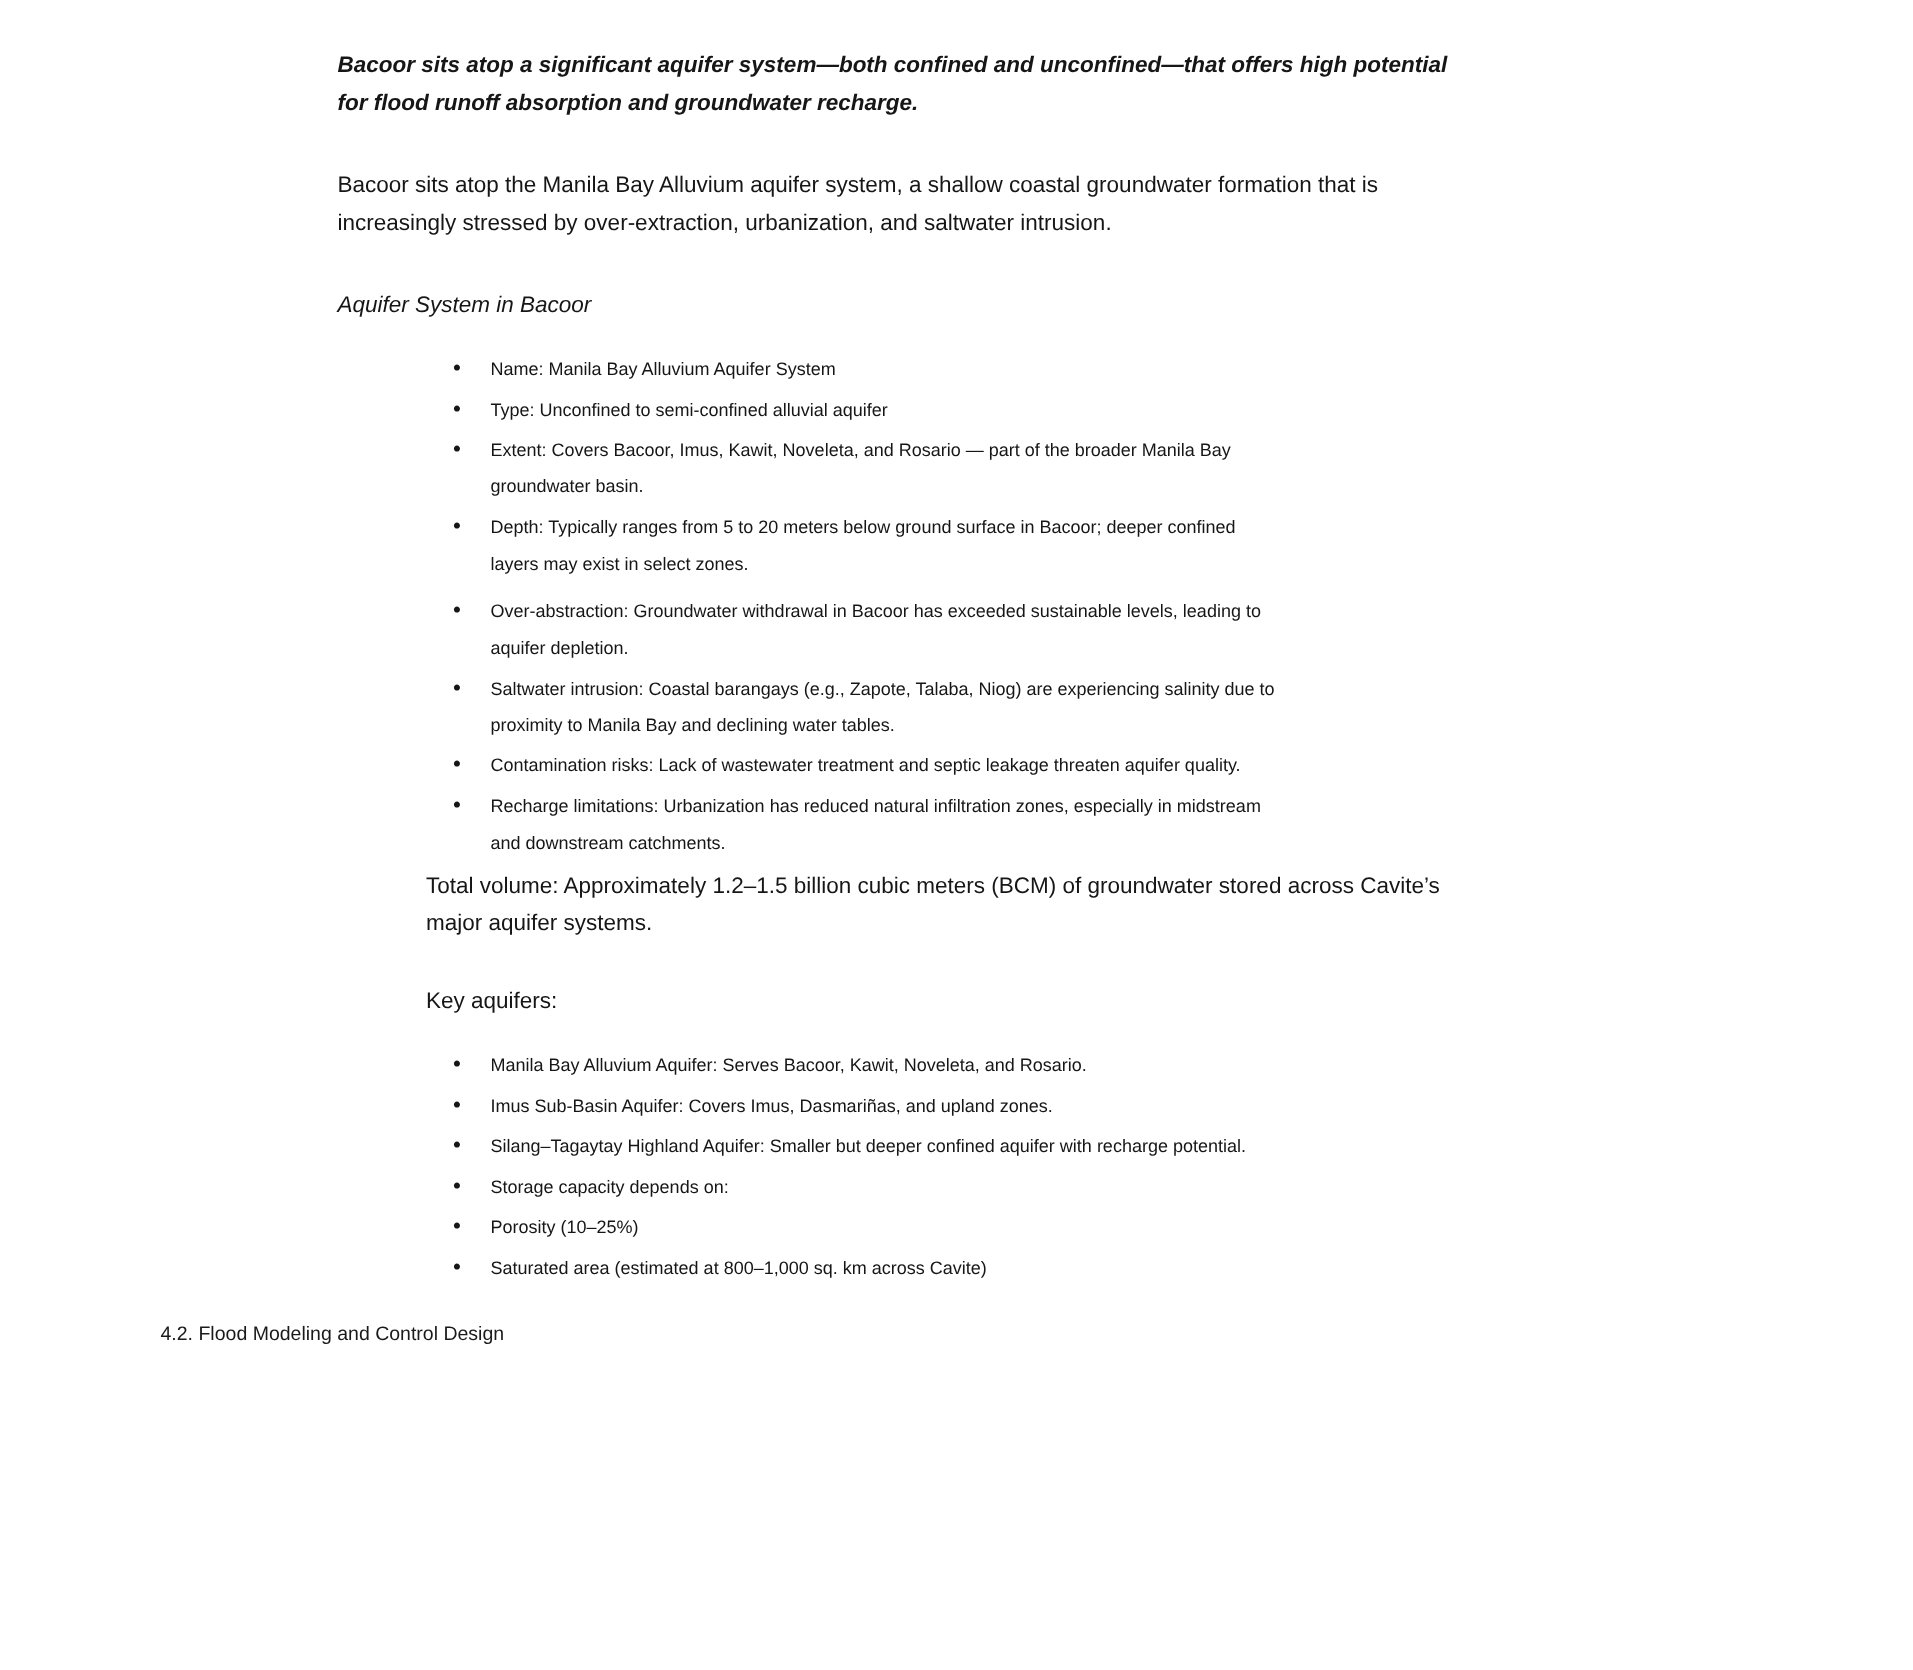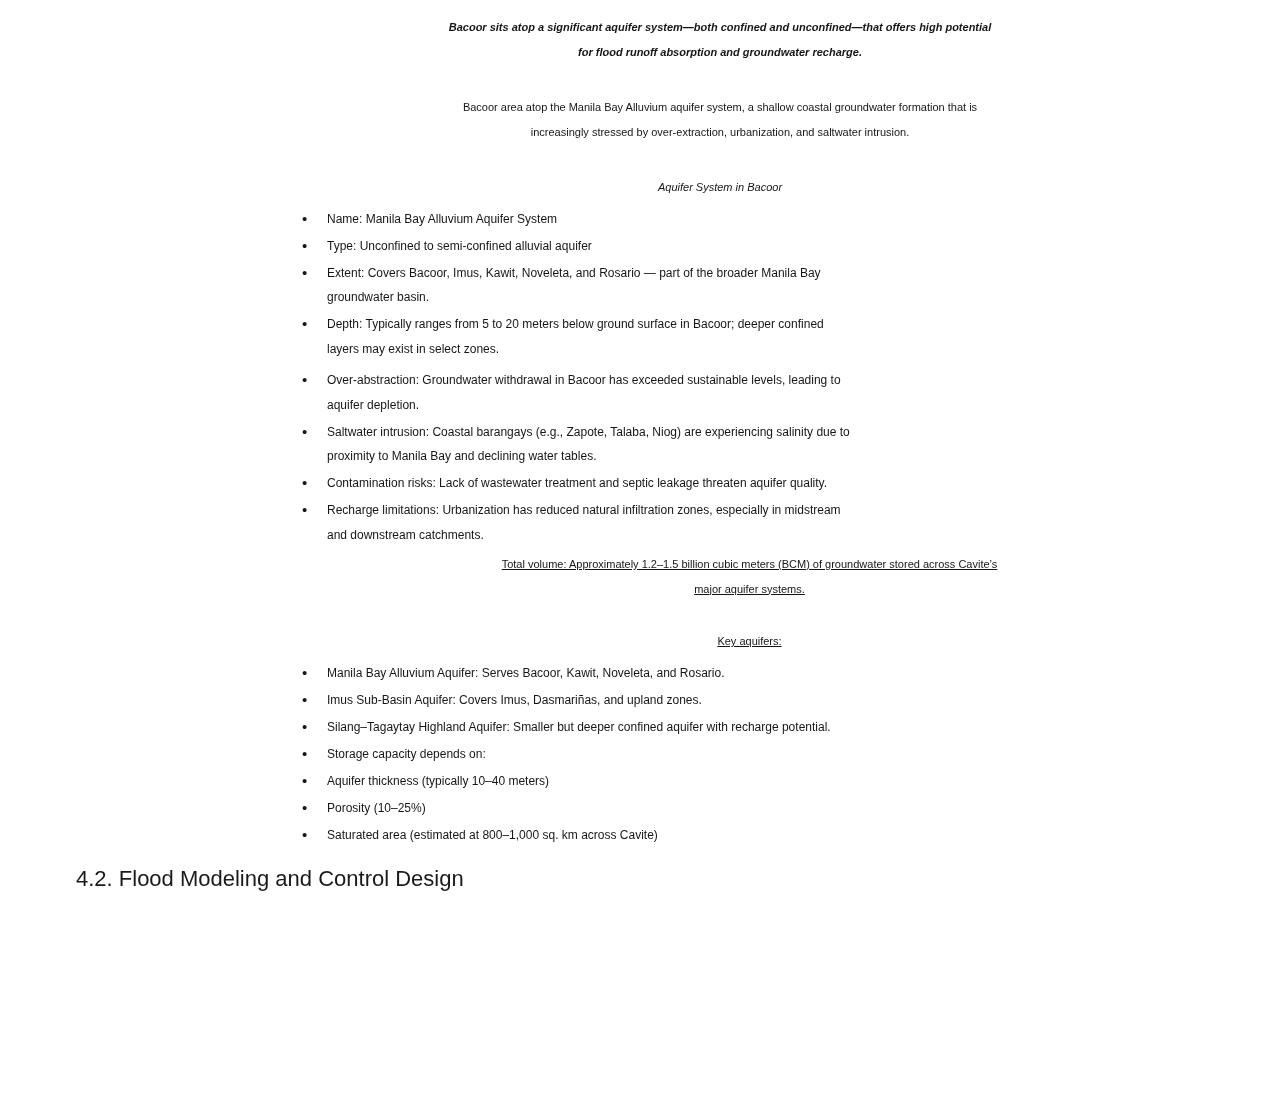--- a/index.html
+++ b/index.html
@@ -19,12 +19,11 @@
       overflow: hidden;
     }
     .t {
-      font-size: 11px;
+      font-size: 15px;
       line-height: 24.5px;
-      margin: 0;
+      margin: 17px;
       white-space: pre-line;
       color: #161616;
-      text-align: center;
     }
     .lead {
       font-weight: 700;

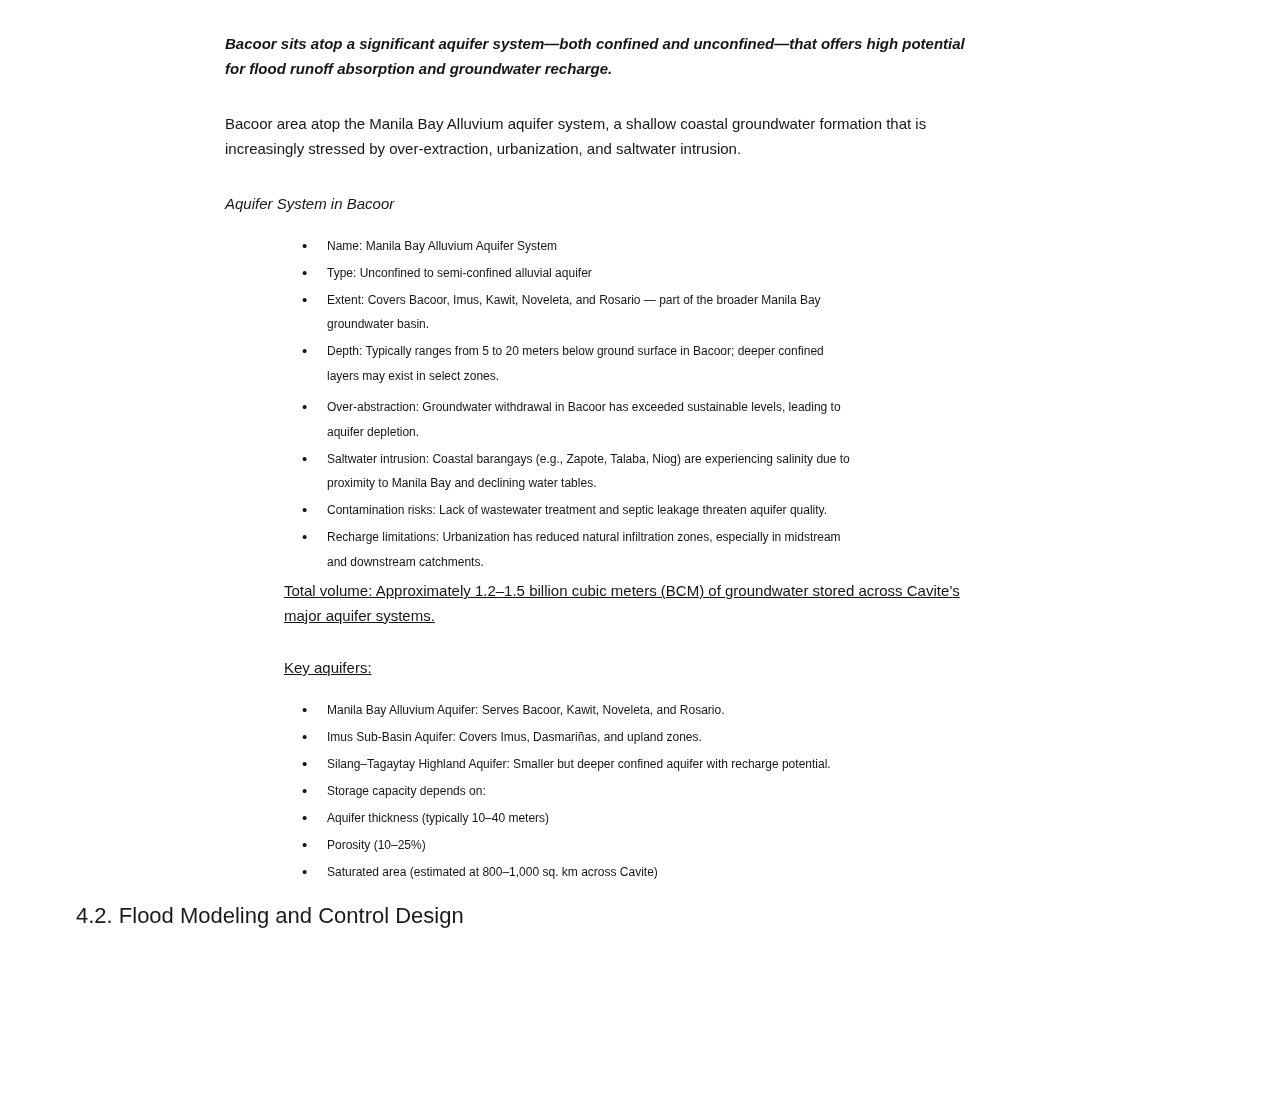--- a/index.html
+++ b/index.html
@@ -80,7 +80,7 @@
   <p class="t lead ml-body">Bacoor sits atop a significant aquifer system—both confined and unconfined—that offers high potential
 for flood runoff absorption and groundwater recharge.</p>
 
-  <p class="t ml-body mt-intro">Bacoor area atop the Manila Bay Alluvium aquifer system, a shallow coastal groundwater formation that is
+  <p class="t ml-body mt-intro">Bacoor sits atop the Manila Bay Alluvium aquifer system, a shallow coastal groundwater formation that is
 increasingly stressed by over-extraction, urbanization, and saltwater intrusion.</p>
 
   <p class="t ml-body mt-sect1">Aquifer System in Bacoor</p>

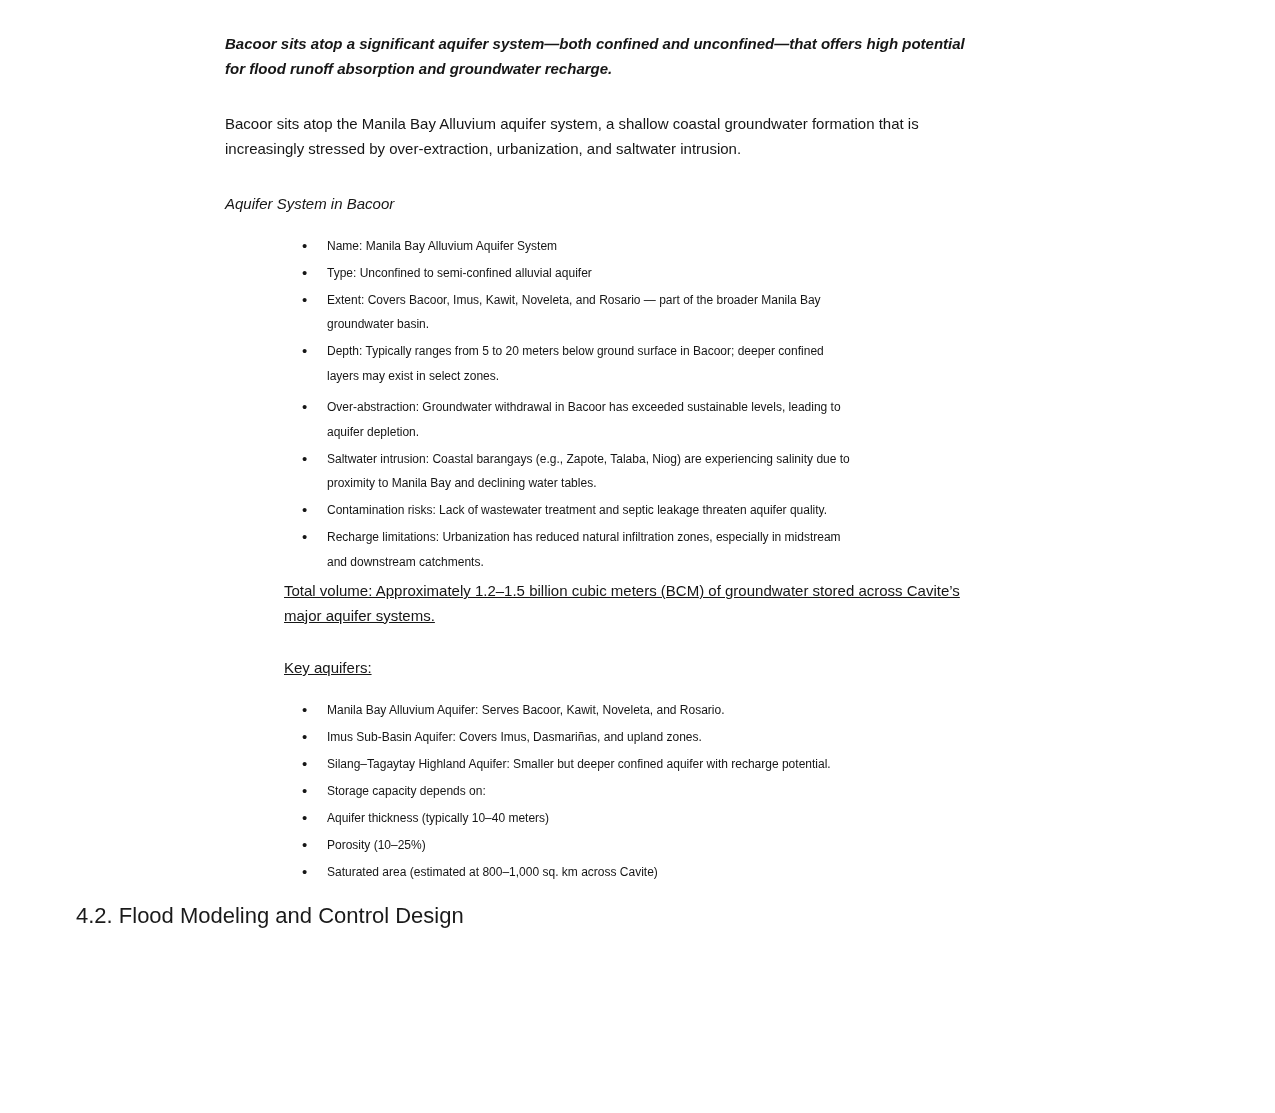--- a/index.html
+++ b/index.html
@@ -31,7 +31,7 @@
     }
     .ml-body   { margin-left: 225px; margin-right: 60px; }
     .ml-body2  { margin-left: 229px; margin-right: 60px; }
-    .ml-indent { margin-left: 284px; margin-right: 60px; text-decoration: underline; }
+    .ml-indent { margin-left: 284px; margin-right: 60px; }
 
     .mt-intro  { margin-top: 31px; }
     .mt-sect1  { margin-top: 31px; font-style: italic; }

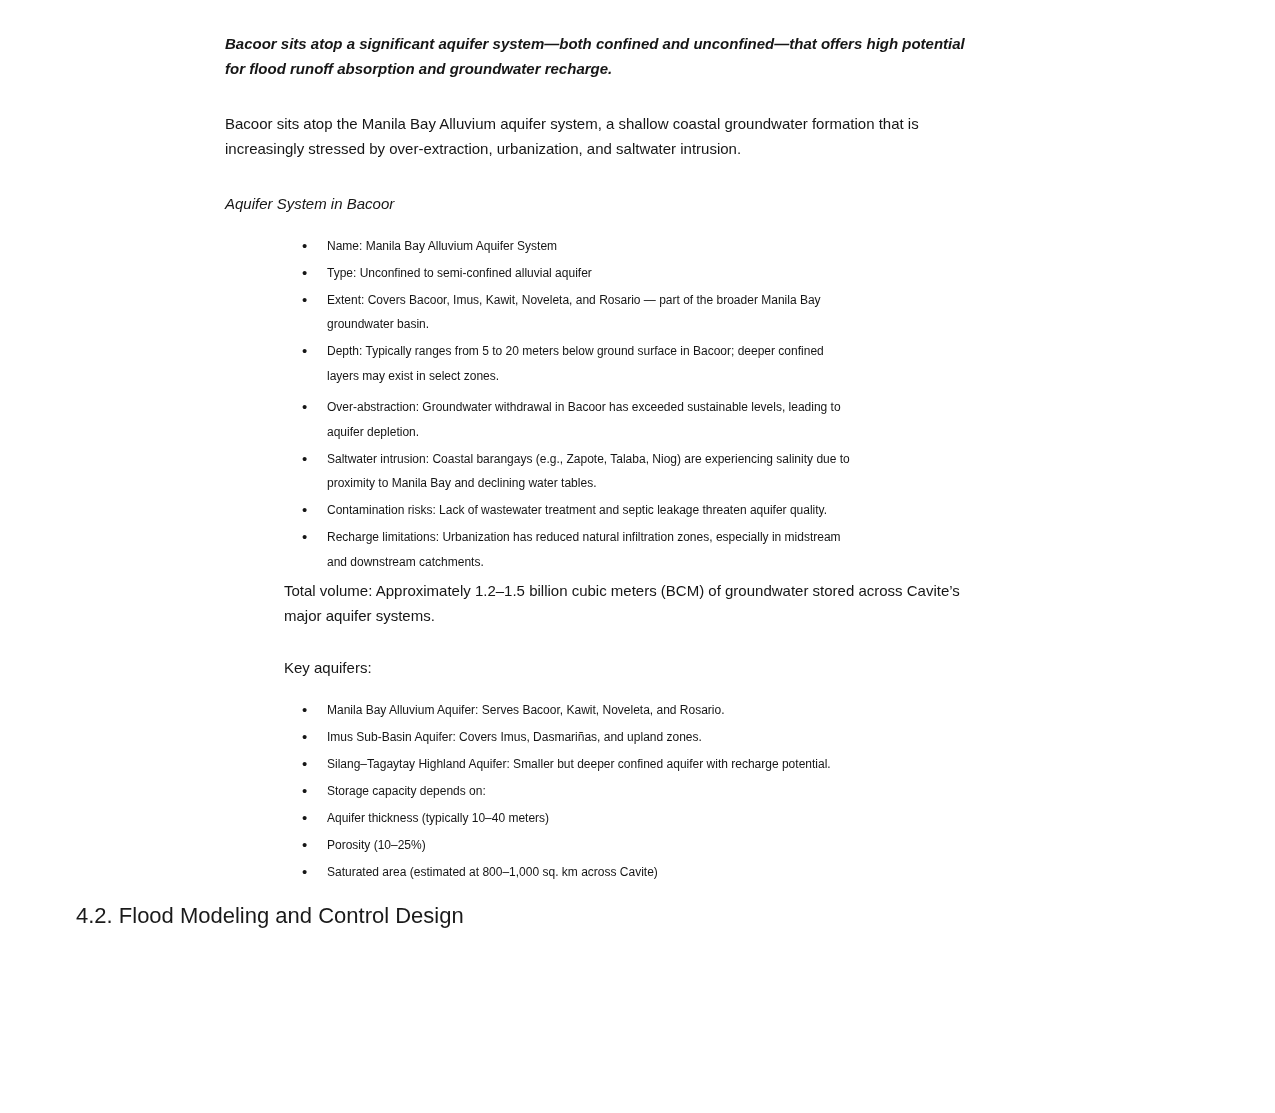--- a/index.html
+++ b/index.html
@@ -116,7 +116,6 @@
     <li>Imus Sub-Basin Aquifer: Covers Imus, Dasmariñas, and upland zones.</li>
     <li>Silang–Tagaytay Highland Aquifer: Smaller but deeper confined aquifer with recharge potential.</li>
     <li>Storage capacity depends on:</li>
-    <li>Aquifer thickness (typically 10–40 meters)</li>
     <li>Porosity (10–25%)</li>
     <li>Saturated area (estimated at 800–1,000 sq. km across Cavite)</li>
   </ul>

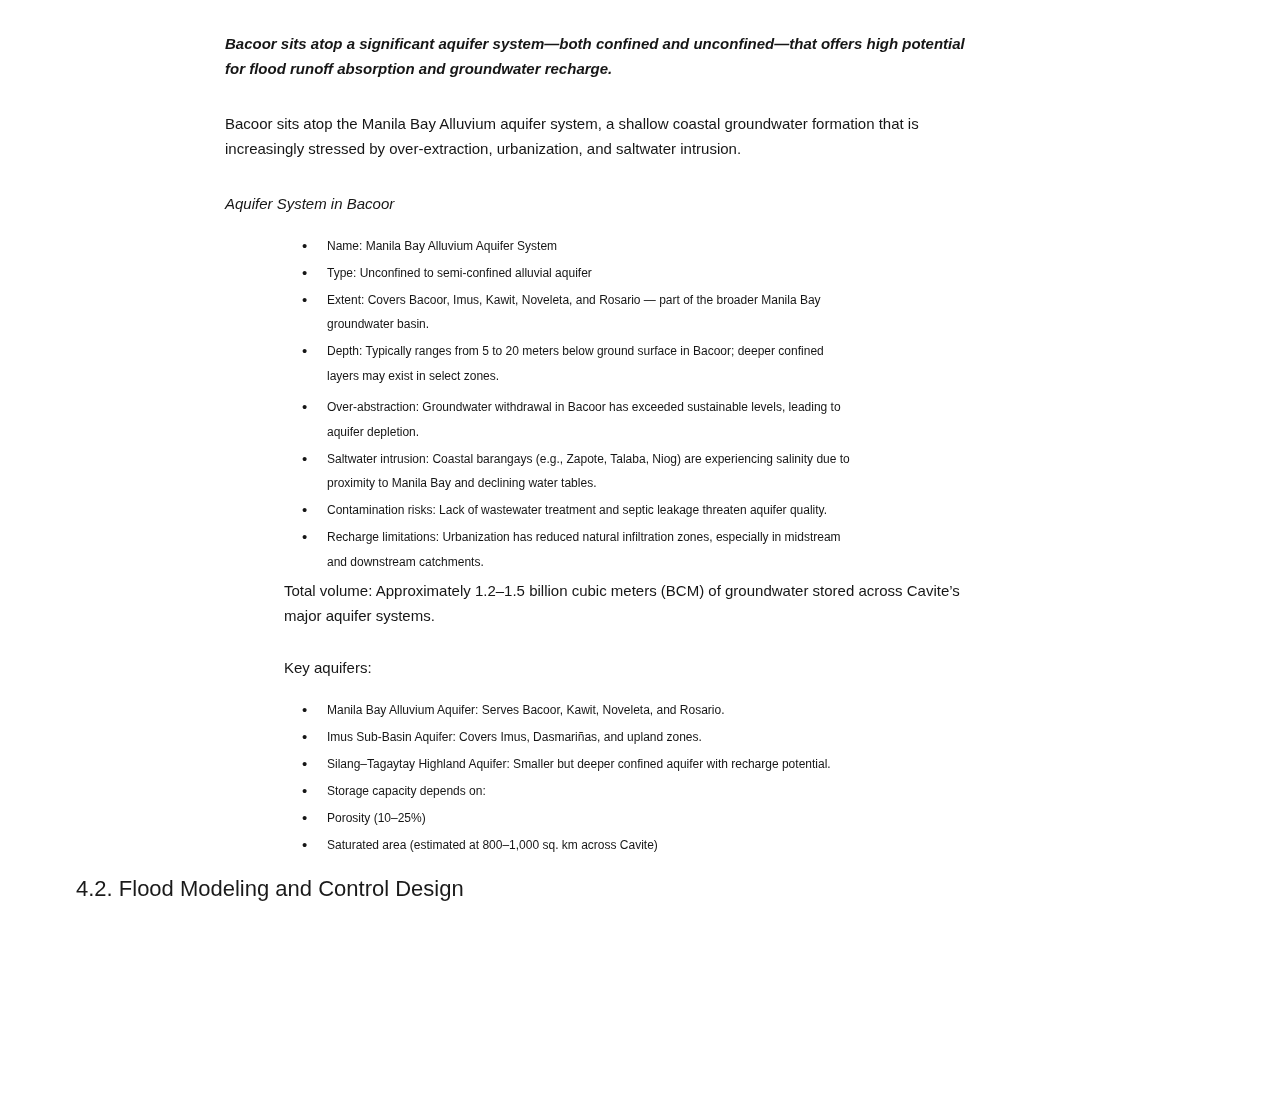--- a/index.html
+++ b/index.html
@@ -65,11 +65,11 @@
     }
     h2.sect-heading {
       font-family: "Liberation Sans", sans-serif;
-      font-size: 22px;
+      font-size: 13px;
       line-height: 28px;
       font-weight: 400;
       color: #1a1a1a;
-      margin: 18px 60px 0 76px;
+      margin: 18px 60px 0 107px;
     }
   </style>
 </head>

